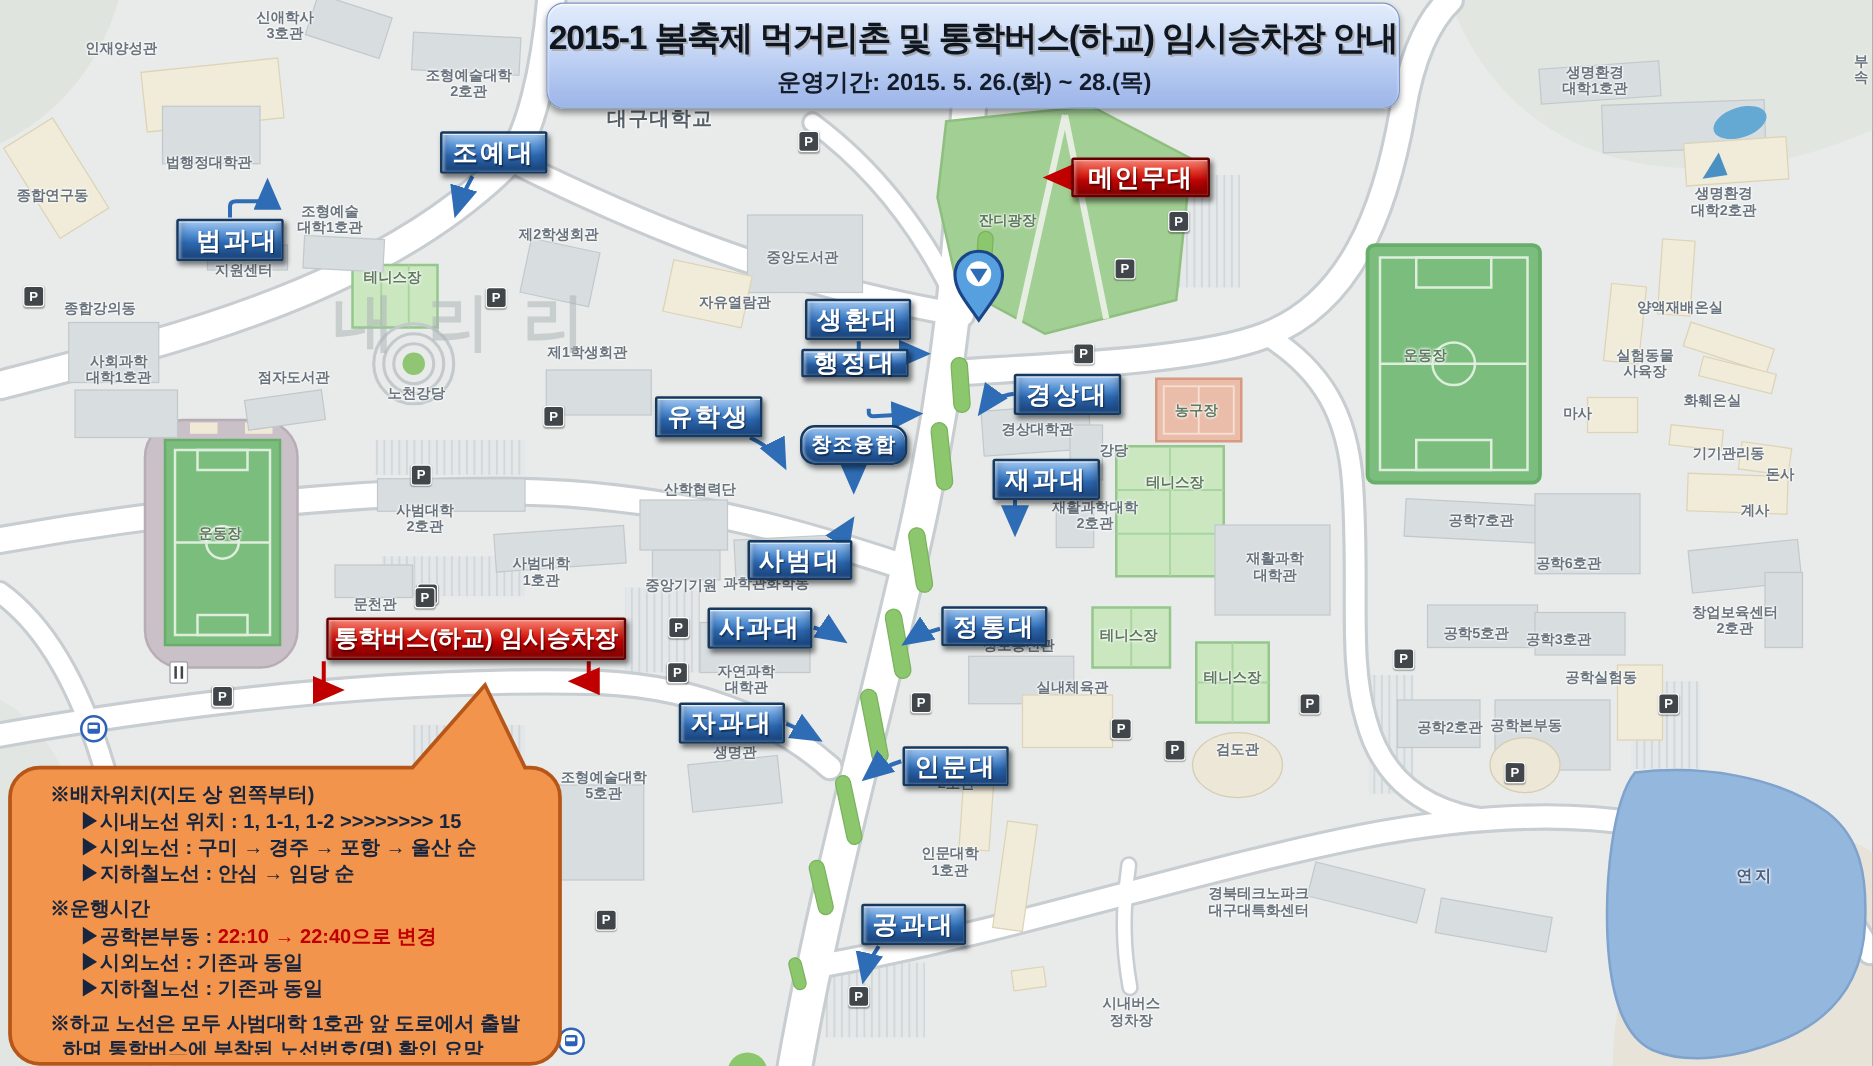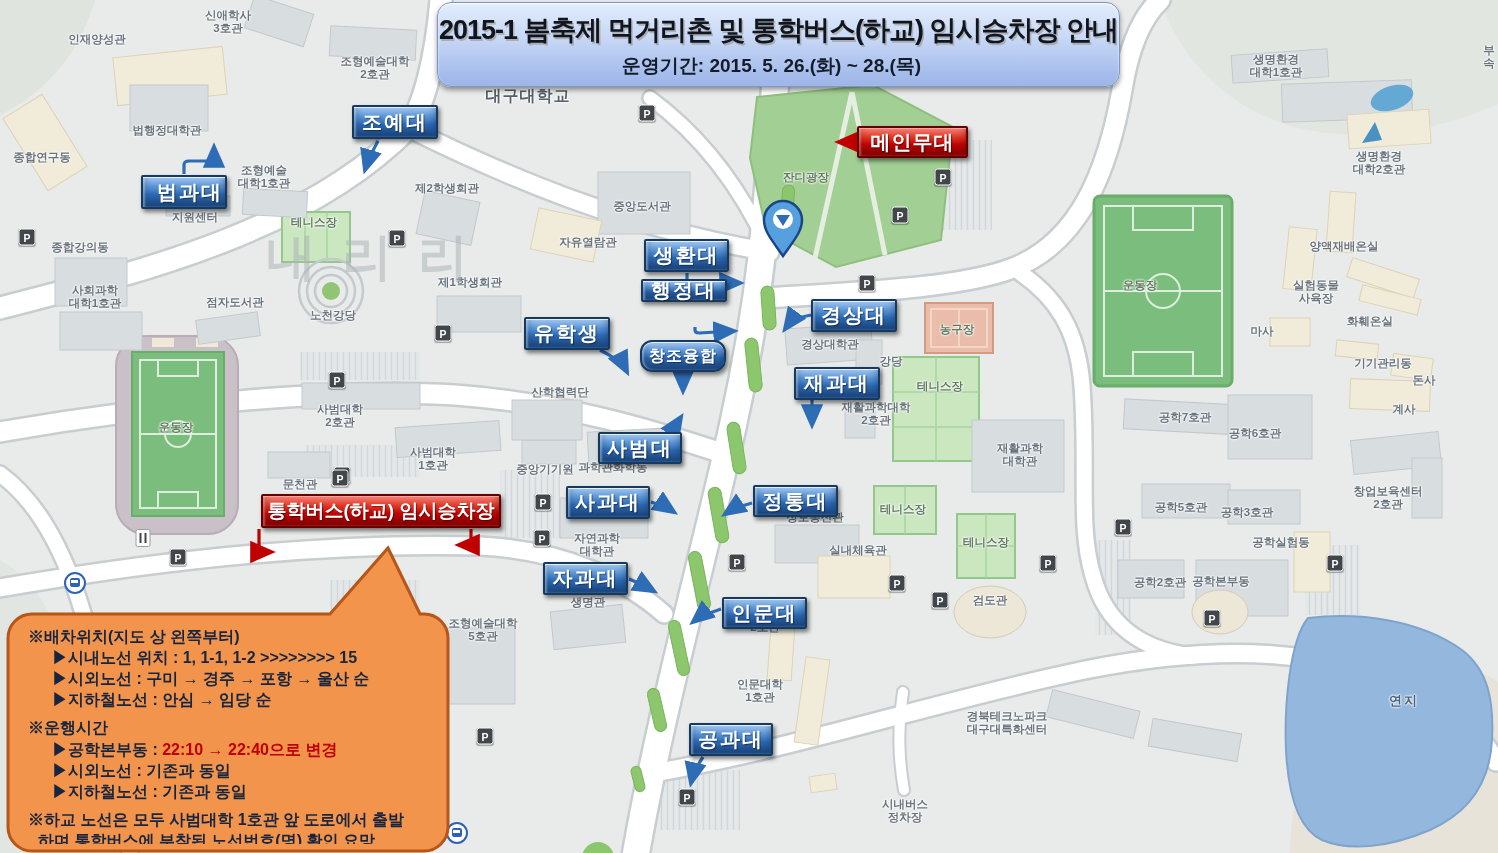--- a/index.html
+++ b/index.html
@@ -356,7 +356,7 @@
       <div class="map-label" style="left: 905px; top: 811px;">시내버스
 정차장</div>
       <div class="map-label" style="left: 1151px; top: 418px; margin-left: 34px;">공학7호관</div>
-      <div class="map-label" style="left: 1255px; top: 434px;">공학6호관</div>
+      <div class="map-label" style="left: 1255px; top: 452px;">공학6호관</div>
       <div class="map-label" style="left: 1181px; top: 508px;">공학5호관</div>
       <div class="map-label" style="left: 1247px; top: 513px;">공학3호관</div>
       <div class="map-label" style="left: 1281px; top: 543px;">공학실험동</div>

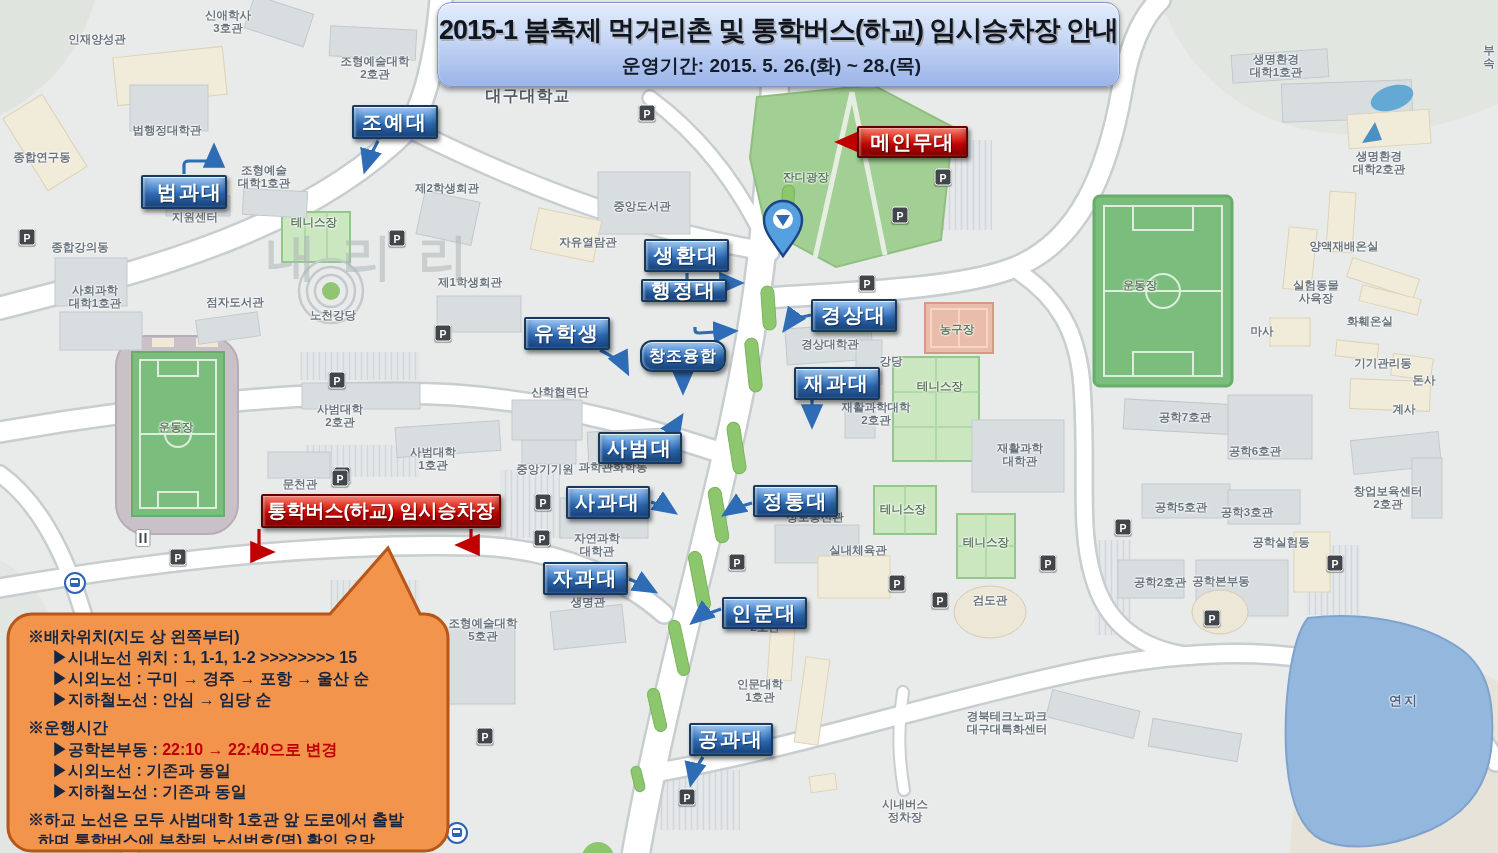--- a/index.html
+++ b/index.html
@@ -58,7 +58,7 @@
   #banner .b-sub{margin-top:5px;text-align:center;padding-right:14px;font-size:19px;
     font-weight:700;color:#141c2a;}
   
-  #notice-text{position:absolute;left:28px;top:626px;width:404px;height:218px;
+  #notice-text{position:absolute;left:40px;top:626px;width:404px;height:218px;
     color:#17253f;font-weight:800;font-size:16px;line-height:1.32;overflow:hidden;}
   .n-sec{margin-bottom:7px;}
   .n-item{padding-left:24px;white-space:nowrap;}

